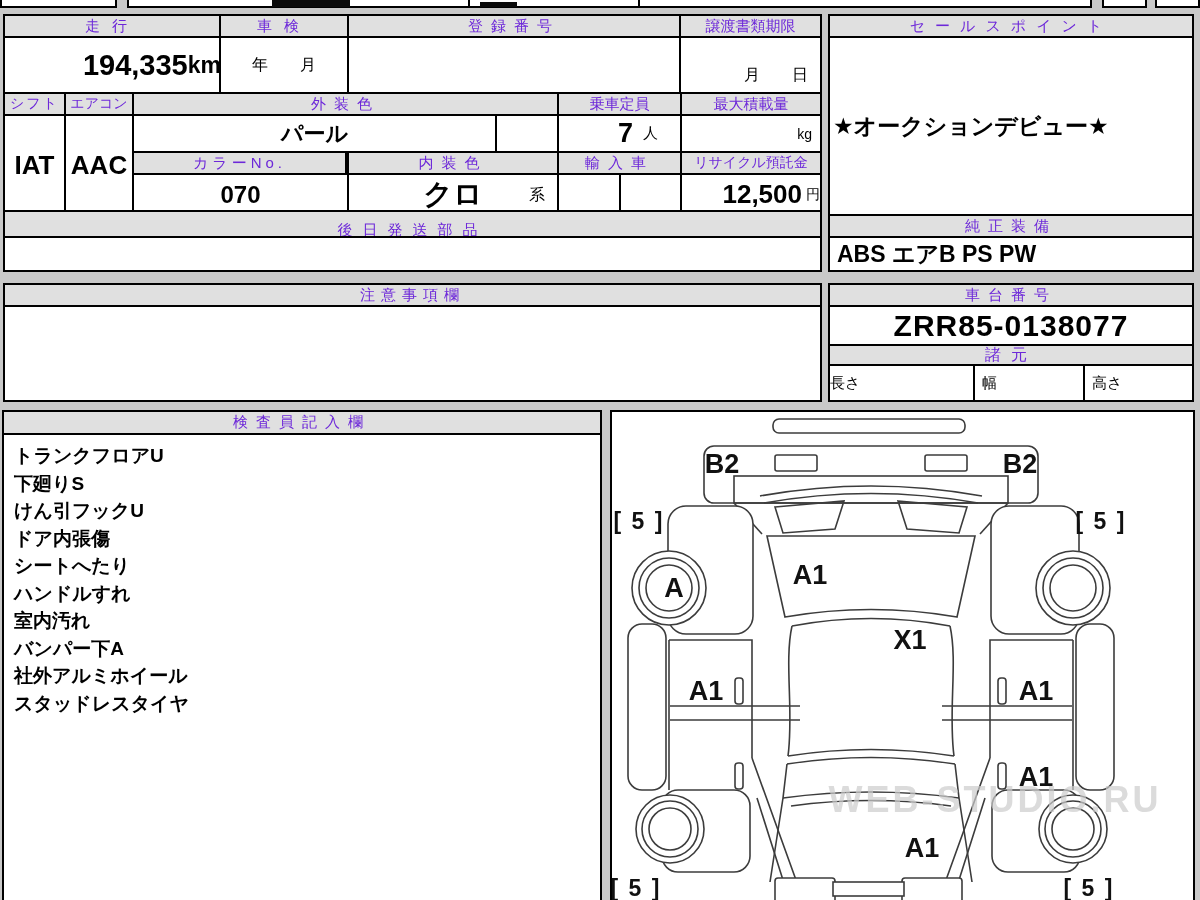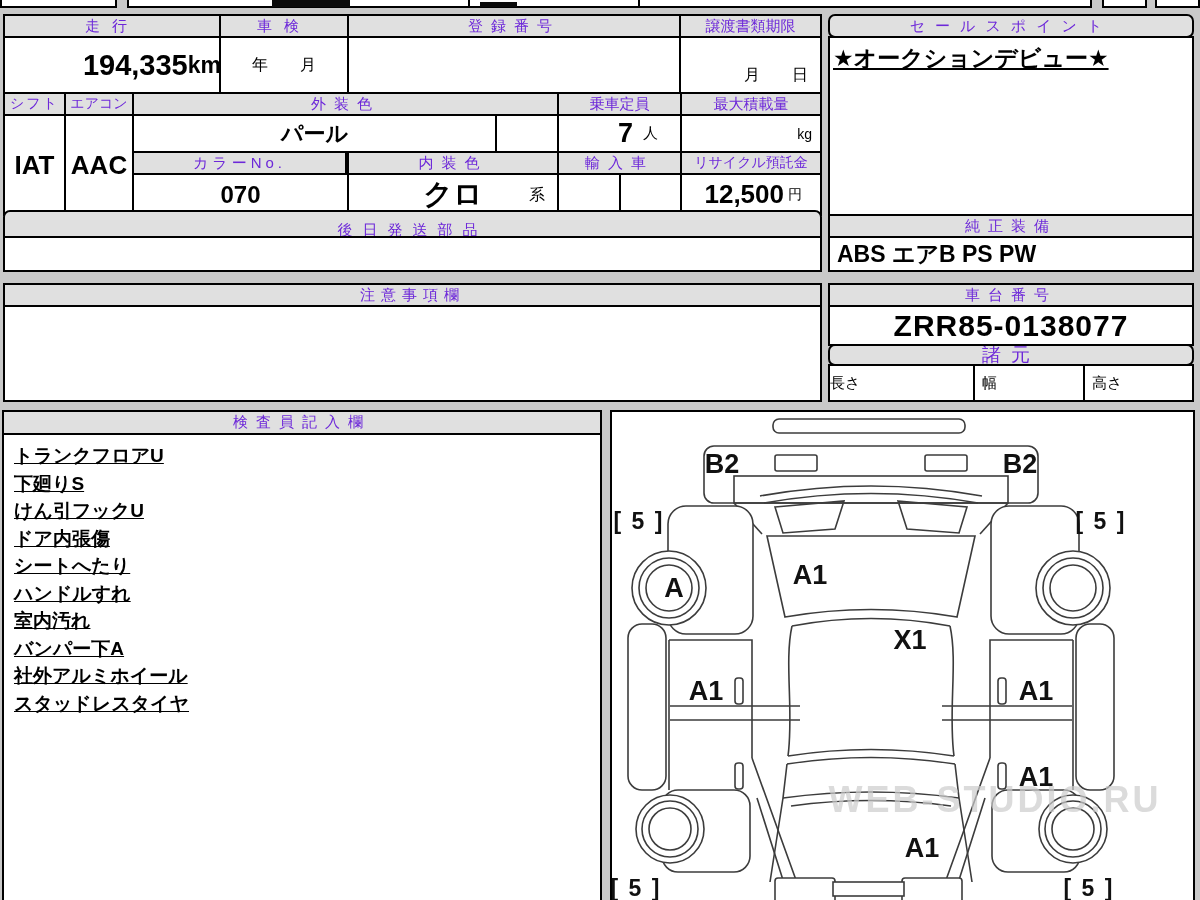--- a/index.html
+++ b/index.html
@@ -18,7 +18,7 @@
   }
   .h{background:#e0e0e0;font-size:15px;color:#6d28d9;}
   .b{font-weight:bold;}
-  .ls12{letter-spacing:12px;} .ls10{letter-spacing:10px;border-radius:7px;} .ls8{letter-spacing:8px;}
+  .ls12{letter-spacing:12px;} .ls10{letter-spacing:10px;} .ls8{letter-spacing:8px;}
   .ls6{letter-spacing:6px;}  .ls4{letter-spacing:4px;}  .ls2{letter-spacing:2px;} .ls0{letter-spacing:0;}
   .right{justify-content:flex-end;}
   .left{justify-content:flex-start;}

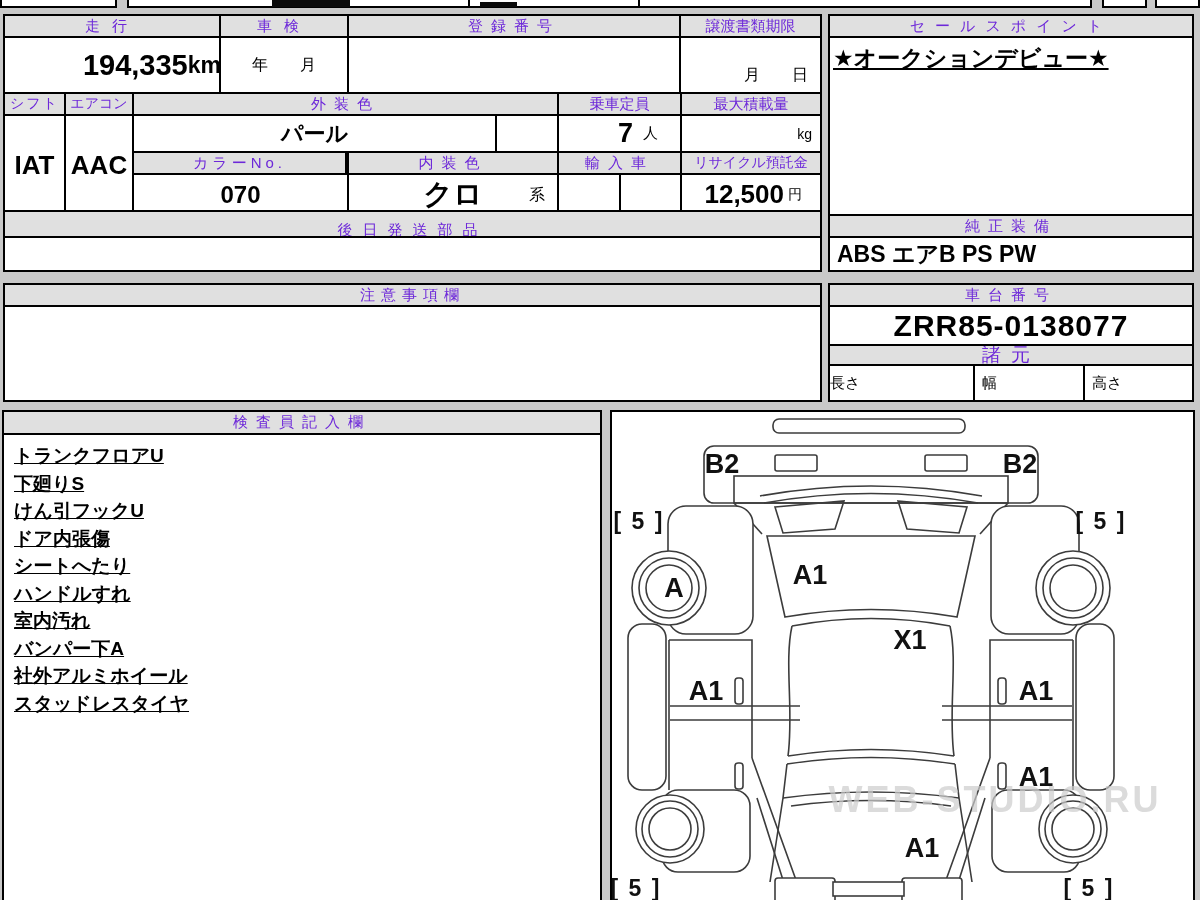--- a/index.html
+++ b/index.html
@@ -22,7 +22,7 @@
   .ls6{letter-spacing:6px;}  .ls4{letter-spacing:4px;}  .ls2{letter-spacing:2px;} .ls0{letter-spacing:0;}
   .right{justify-content:flex-end;}
   .left{justify-content:flex-start;}
-  .top{align-items:flex-start;text-decoration:underline;}
+  .top{align-items:center;}
   .bottom{align-items:flex-end;}
   .tcell{position:absolute;box-sizing:border-box;border:2px solid #000;background:#fff;top:-14px;height:22px;}
   .frag{position:absolute;background:#0a0a0a;}

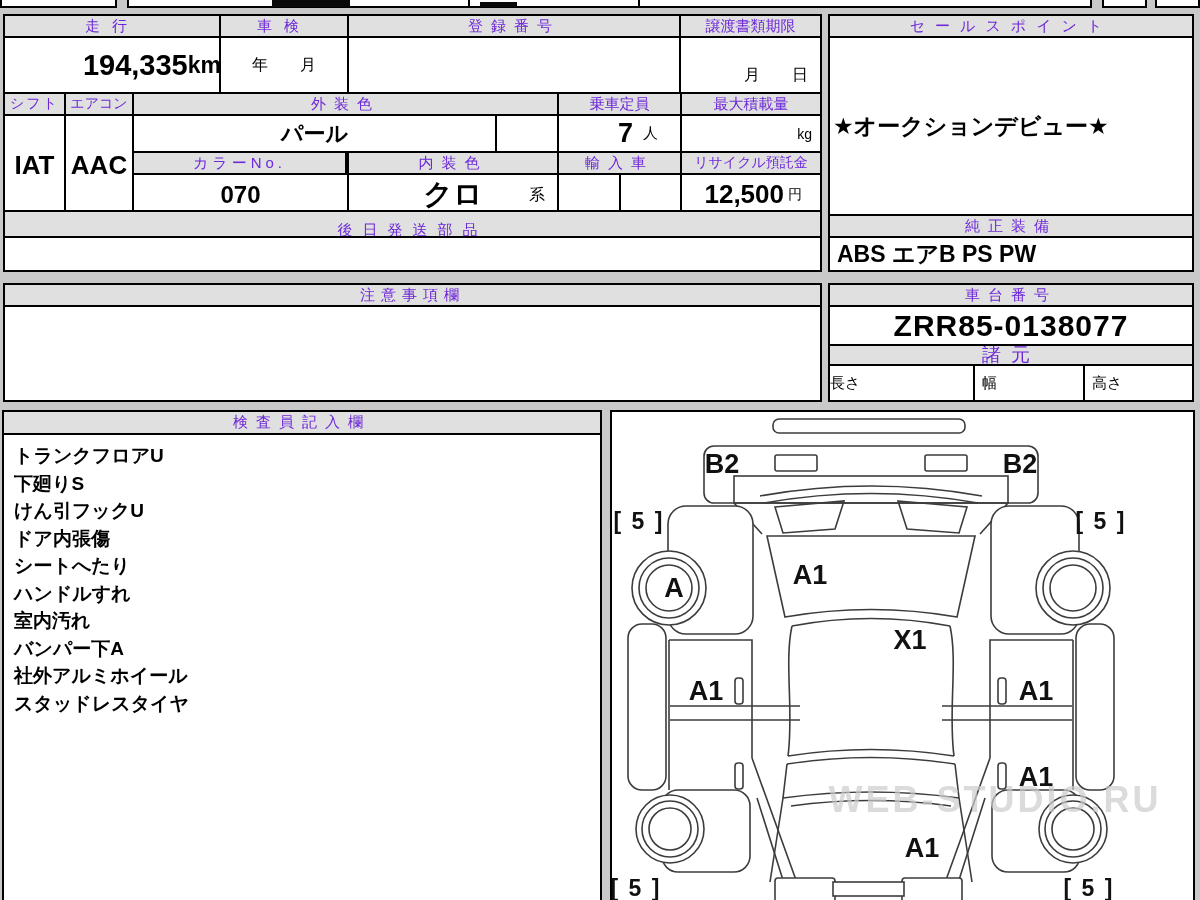--- a/index.html
+++ b/index.html
@@ -90,7 +90,7 @@
   </div>
   <div class="c" style="left:557px;top:173px;width:64px;height:43px"></div>
   <div class="c" style="left:619px;top:173px;width:63px;height:43px"></div>
-  <div class="c right" style="left:680px;top:173px;width:142px;height:43px;padding-right:18px">
+  <div class="c right" style="left:680px;top:173px;width:142px;height:43px;padding-right:0">
     <span class="b" style="font-size:26px">12,500</span>
     <span style="font-size:14px;margin-left:4px">円</span>
   </div>

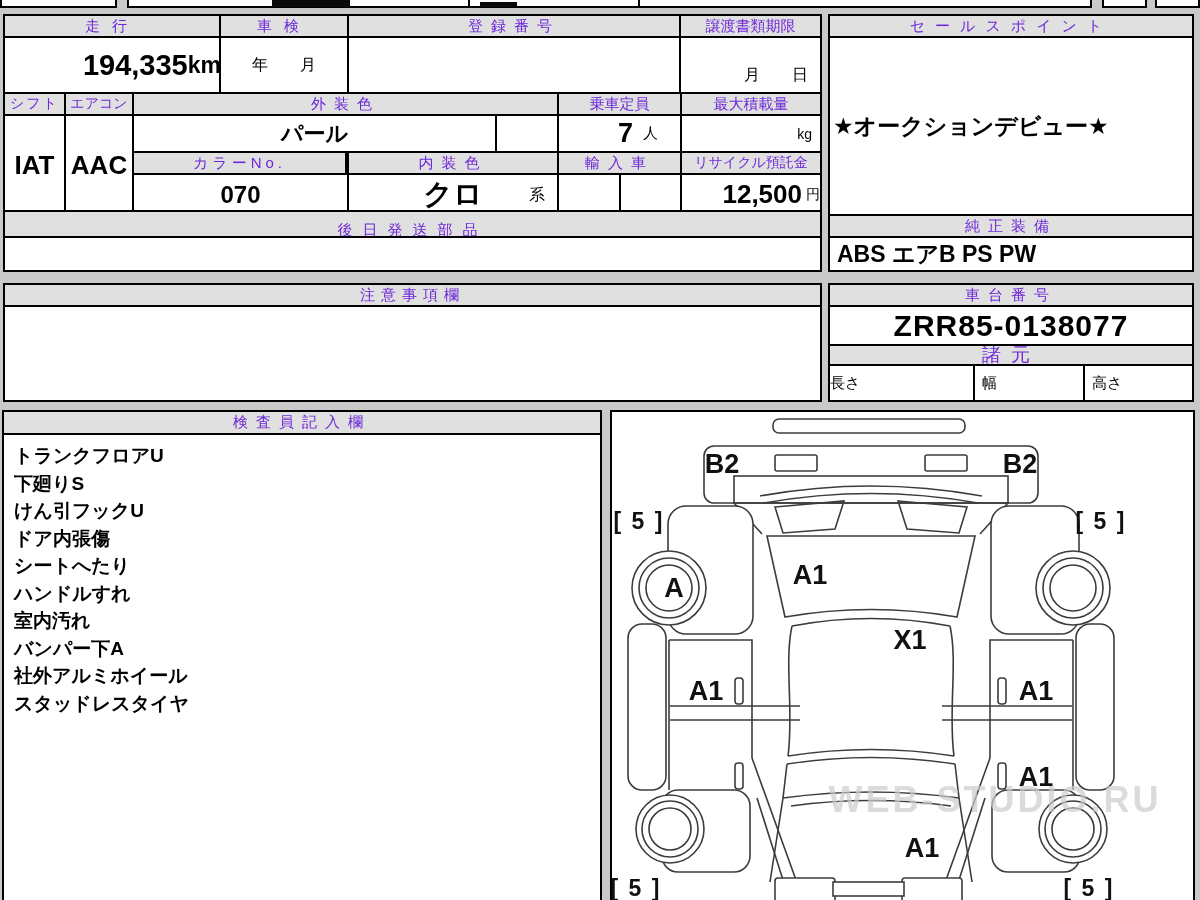--- a/index.html
+++ b/index.html
@@ -110,7 +110,7 @@
 
   <div class="c h ls8" style="left:828px;top:283px;width:366px;height:24px">車台番号</div>
   <div class="c b" style="left:828px;top:305px;width:366px;height:41px;font-size:30px;letter-spacing:1px">ZRR85-0138077</div>
-  <div class="c h ls10" style="left:828px;top:344px;width:366px;height:22px;font-size:19px">諸元</div>
+  <div class="c h ls10" style="left:828px;top:344px;width:366px;height:22px;font-size:16px">諸元</div>
   <div class="c left" style="left:828px;top:364px;width:147px;height:38px;font-size:15px;">長さ</div>
   <div class="c left" style="left:973px;top:364px;width:112px;height:38px;font-size:15px;padding-left:7px">幅</div>
   <div class="c left" style="left:1083px;top:364px;width:111px;height:38px;font-size:15px;padding-left:7px">高さ</div>

